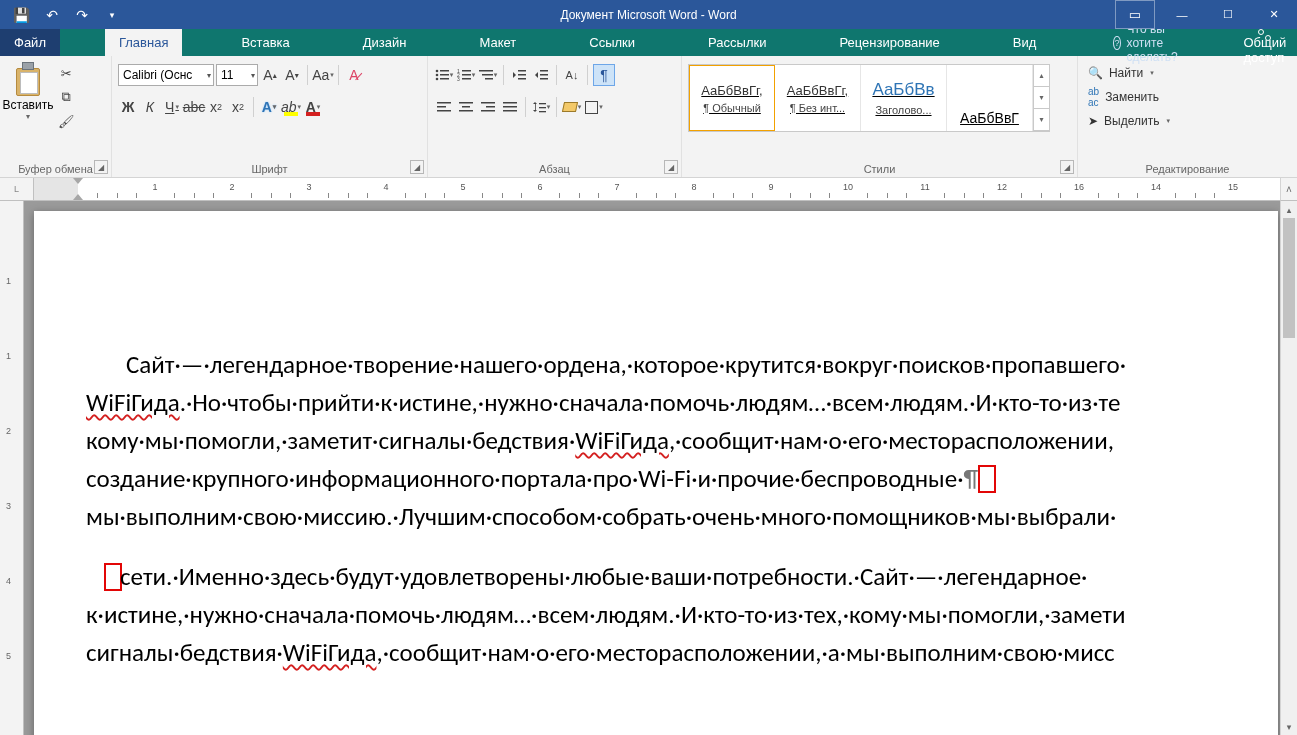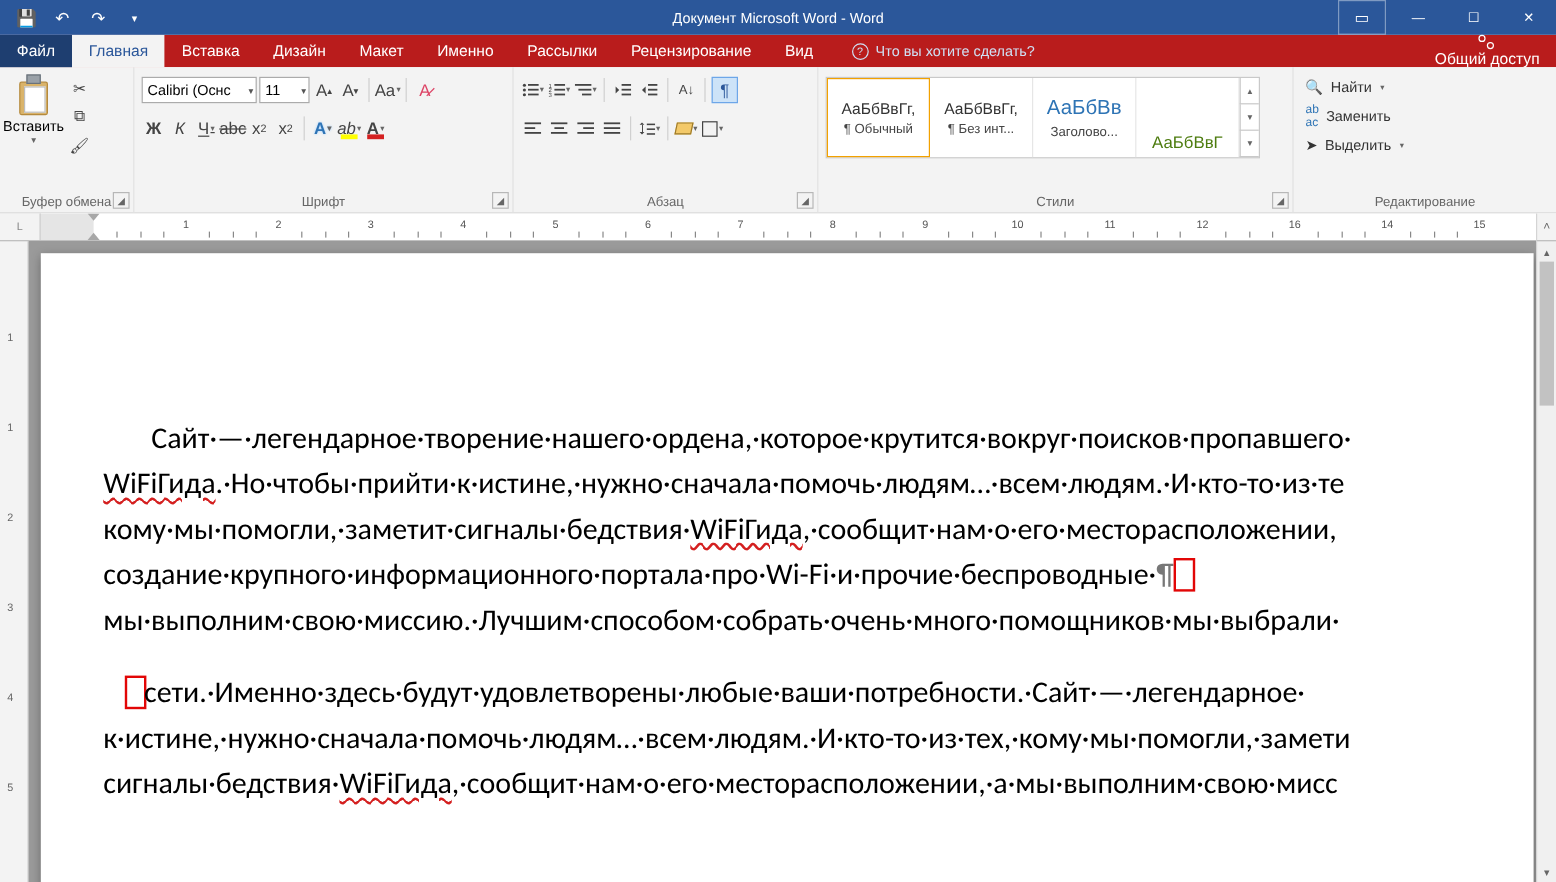--- a/index.html
+++ b/index.html
@@ -15,7 +15,7 @@
   .ribbon-opts { width:40px; height:29px; display:flex;align-items:center;justify-content:center;color:#fff;font-size:13px;border:1px solid rgba(255,255,255,.4);margin-right:4px}
 
   
-  .tabs-row { height: 27px; background: #b91c1c; display:flex; align-items:stretch; color:#fff; font-size:13px;}
+  .tabs-row { height: 27px; background: #0f766e; display:flex; align-items:stretch; color:#fff; font-size:13px;gap:45px;}
   .tab { padding: 0 14px; display:flex; align-items:center; cursor:pointer;}
   .tab.file { background:#1e3e70; font-weight:normal;}
   .tab.active { background:#f3f3f3; color:#2b579a; }

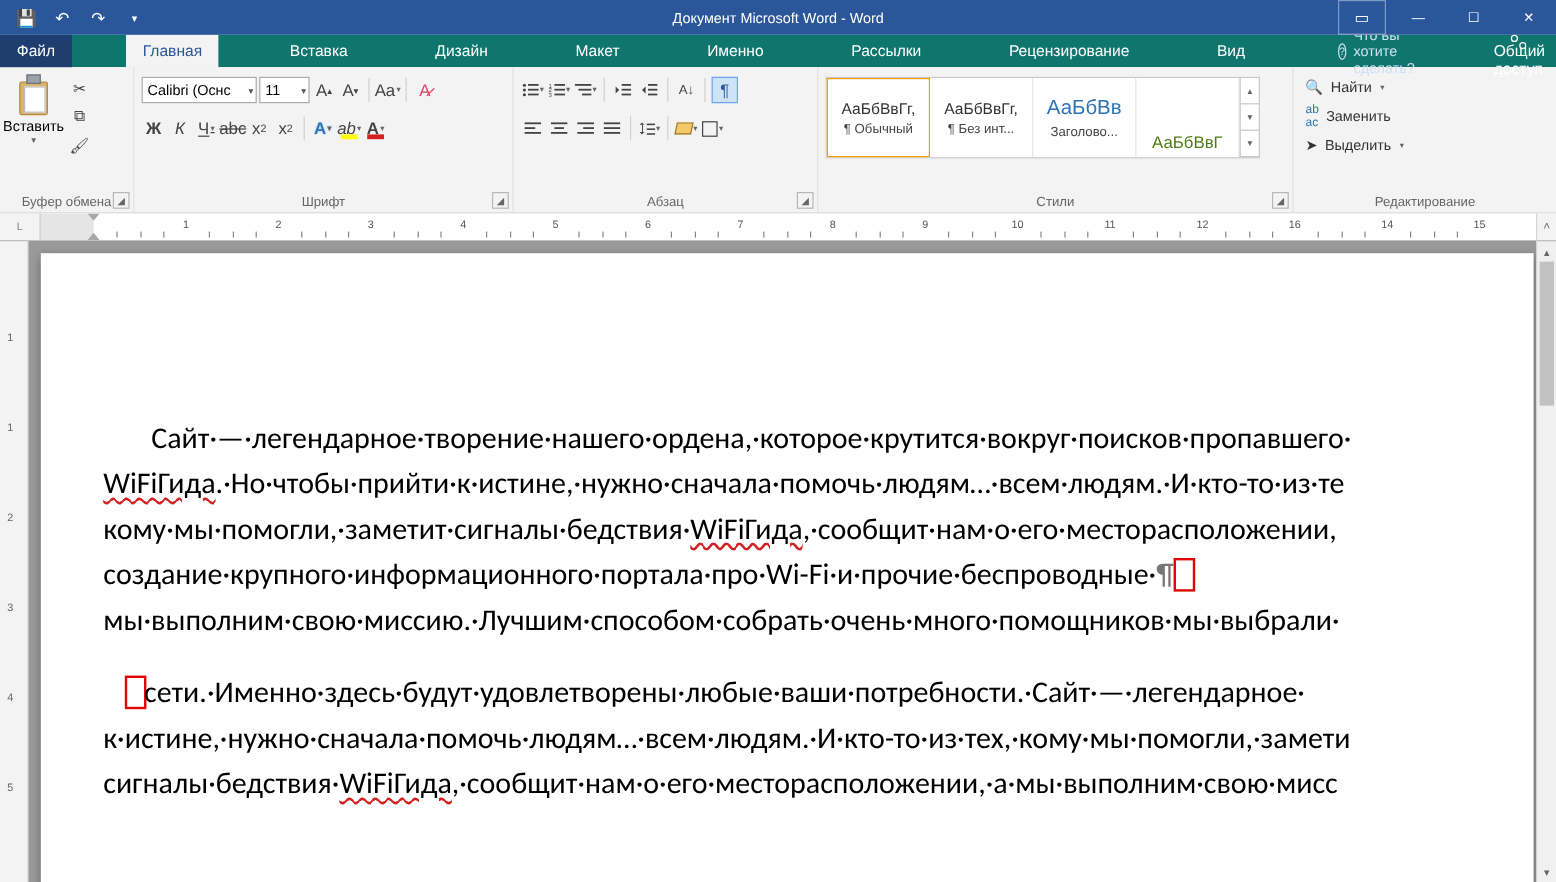--- a/index.html
+++ b/index.html
@@ -131,7 +131,7 @@
   <div class="tab">Вставка</div>
   <div class="tab">Дизайн</div>
   <div class="tab">Макет</div>
-  <div class="tab">Именно</div>
+  <div class="tab">Ссылки</div>
   <div class="tab">Рассылки</div>
   <div class="tab">Рецензирование</div>
   <div class="tab">Вид</div>

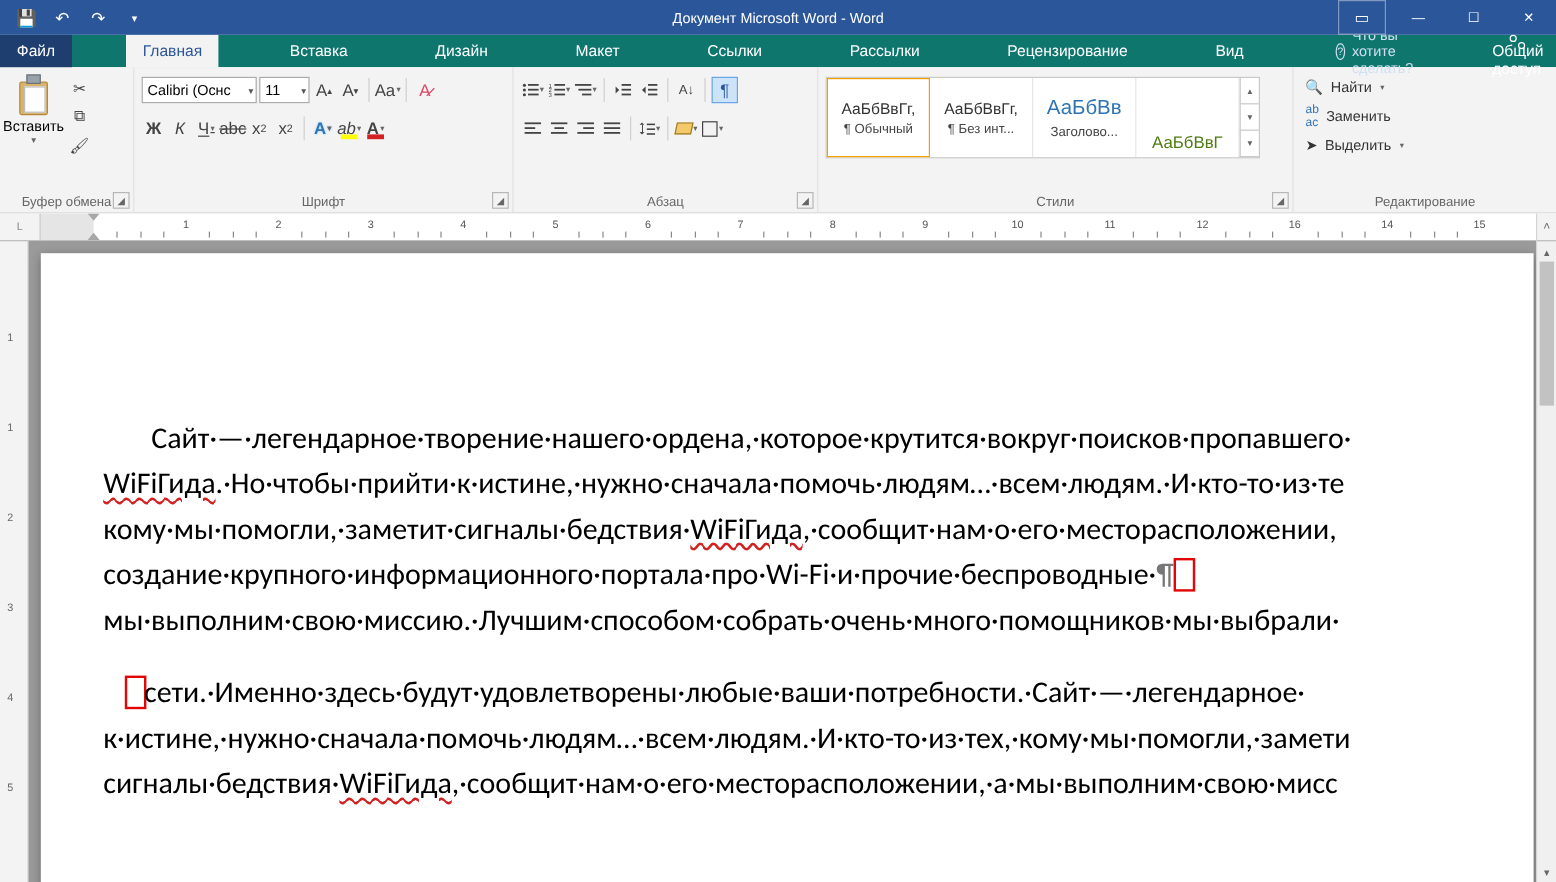--- a/index.html
+++ b/index.html
@@ -62,7 +62,7 @@
 
   
   .styles-gallery { display:flex; border:1px solid #c9c9c9; background:#fff; height:68px; }
-  .style-item { width:86px; border-right:1px solid #e6e6e6; display:flex;flex-direction:column;align-items:center;justify-content:center;padding:4px 2px; }
+  .style-item { width:86px; border-right:1px solid #e6e6e6; display:flex;flex-direction:column;align-items:center;justify-content:center;padding:4px 2px;text-decoration:underline; }
   .style-item.sel{ border:1px solid #f2a100; background:#fff;}
   .style-prev { font-size:13px; color:#333; }
   .style-prev.h1{ color:#2e74b5; font-size:17px;}

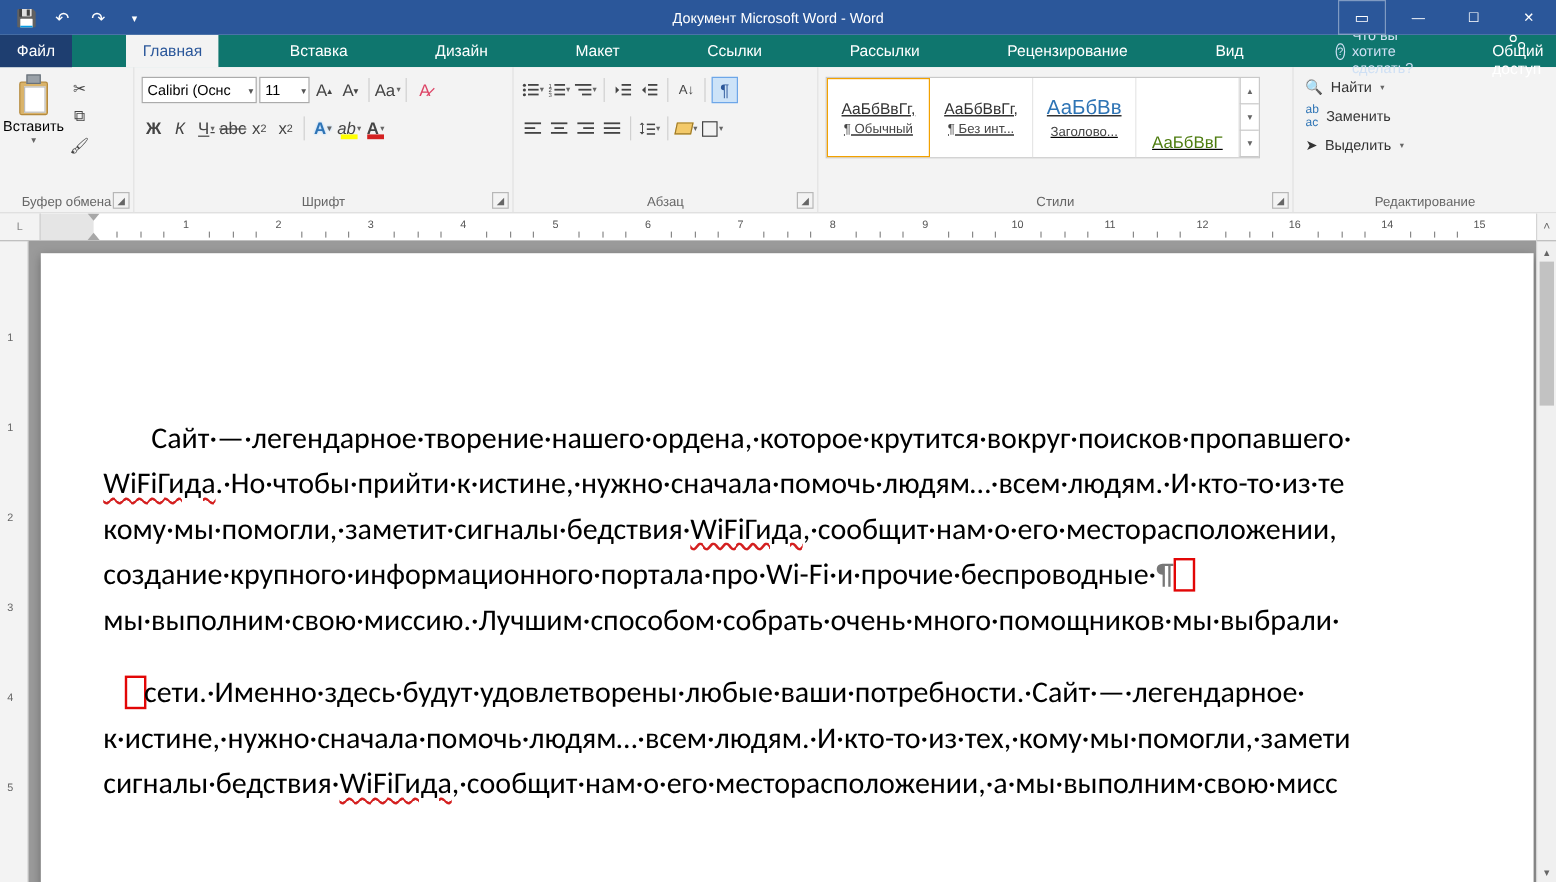--- a/index.html
+++ b/index.html
@@ -66,7 +66,7 @@
   .style-item.sel{ border:1px solid #f2a100; background:#fff;}
   .style-prev { font-size:13px; color:#333; }
   .style-prev.h1{ color:#2e74b5; font-size:17px;}
-  .style-prev.h2{ color:#4d7c0f; font-size:14px;margin-top:44px;}
+  .style-prev.h2{ color:#000000; font-size:14px;margin-top:44px;}
   .style-name { font-size:11px; color:#444; margin-top:4px; white-space:nowrap; overflow:hidden; text-overflow:ellipsis; max-width:82px;}
   .gallery-scroll{ width:16px; display:flex;flex-direction:column;}
   .gbtn{flex:1;border-left:1px solid #c9c9c9;border-bottom:1px solid #c9c9c9;display:flex;align-items:center;justify-content:center;font-size:8px;color:#666;}

